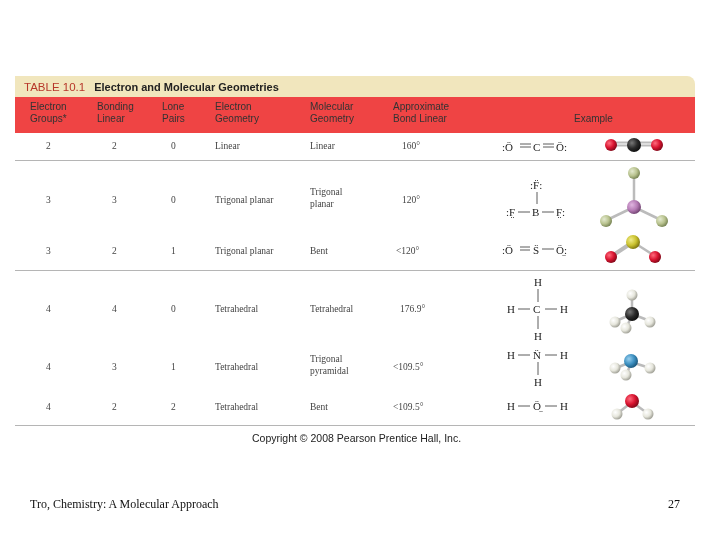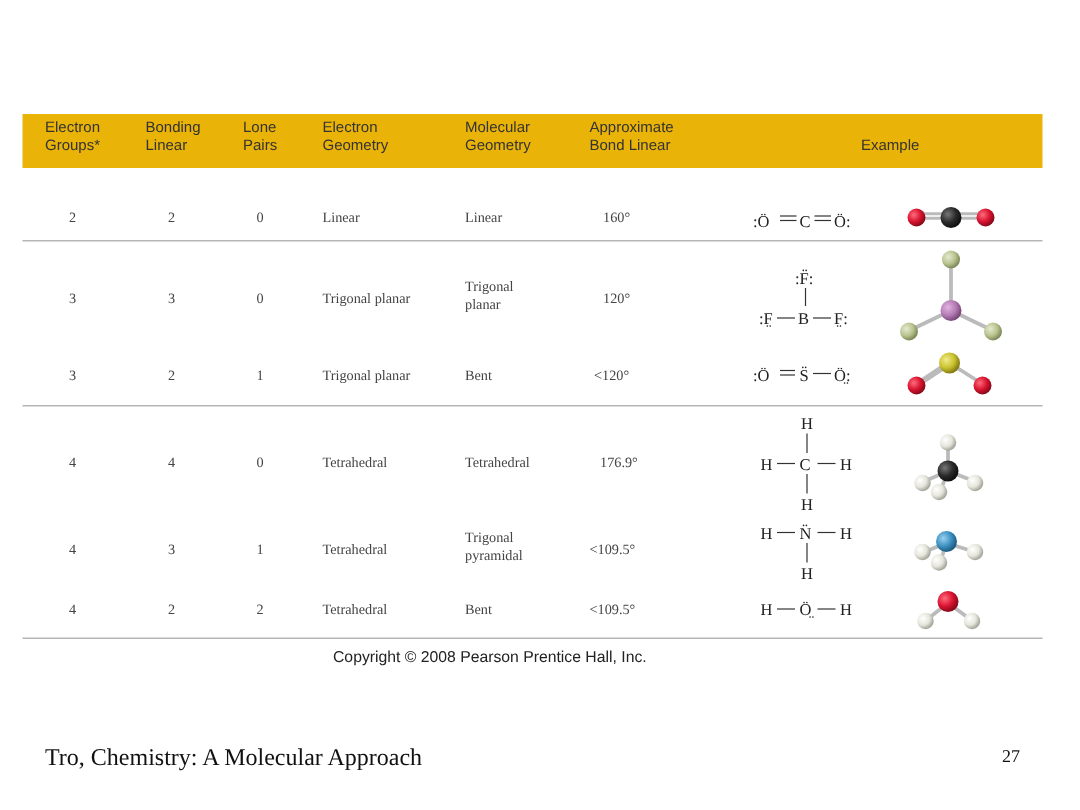--- a/index.html
+++ b/index.html
@@ -22,6 +22,10 @@
 <body>
 
 <div class="table-wrap">
+  <div class="title-bar">
+    <span class="title-num">TABLE 10.1</span>
+    <span class="title-text">Electron and Molecular Geometries</span>
+  </div>
   <div class="header">
     <span class="hcell" style="left:15px">Electron
 Groups*</span>

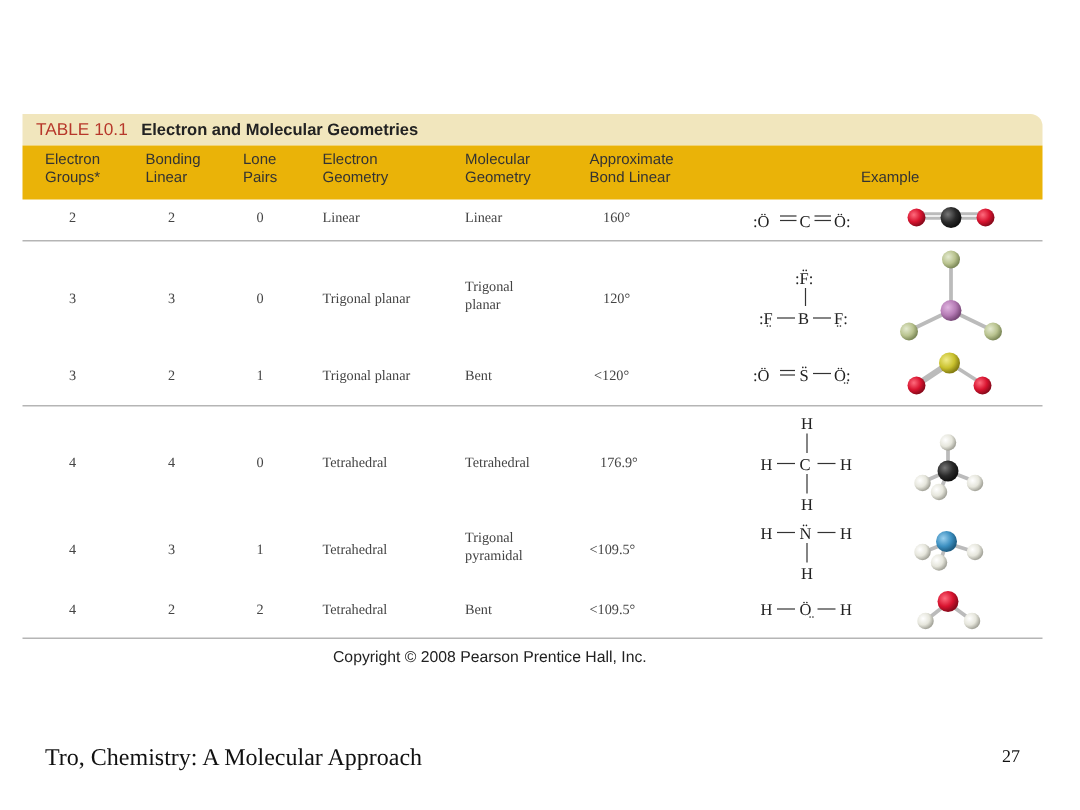--- a/index.html
+++ b/index.html
@@ -8,7 +8,7 @@
     .title-bar { height: 21px; background: #f1e6bd; border-top-right-radius: 8px; display: flex; align-items: center; font-size: 11px; font-weight: bold; }
     .title-num { color: #b7372a; font-weight: normal; margin-left: 9px; margin-right: 9px; font-size: 11.5px; }
     .title-text { color: #222; }
-    .header { height: 36px; background: #eab308; position: relative; font-size: 10px; color: #333; }
+    .header { height: 36px; background: #ef4444; position: relative; font-size: 10px; color: #333; }
     .hcell { position: absolute; top: 4px; line-height: 12px; white-space: pre-line; }
     .row { position: absolute; left: 0; width: 680px; font-family: "Liberation Serif", serif; font-size: 9.5px; color: #444; }
     .cell { position: absolute; line-height: 12px; white-space: pre-line; }

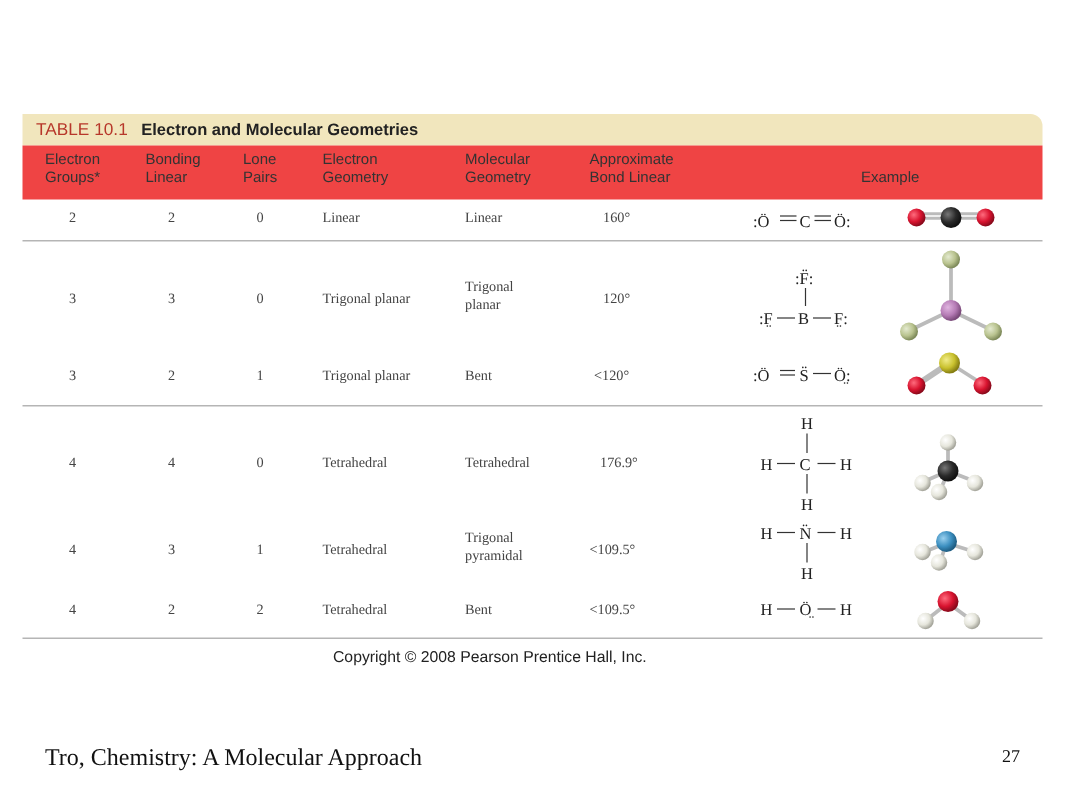--- a/index.html
+++ b/index.html
@@ -13,7 +13,7 @@
     .row { position: absolute; left: 0; width: 680px; font-family: "Liberation Serif", serif; font-size: 9.5px; color: #444; }
     .cell { position: absolute; line-height: 12px; white-space: pre-line; }
     .rule { position: absolute; left: 0; width: 680px; height: 1px; background: #b5b5b5; }
-    .copyright { position: absolute; left: 222px; top: 432px; font-size: 10.5px; color: #222; }
+    .copyright { position: absolute; left: 252px; top: 432px; font-size: 10.5px; color: #222; }
     .footer-left { position: absolute; left: 30px; top: 497px; font-family: "Liberation Serif", serif; font-size: 16px; color: #111; }
     .footer-right { position: absolute; left: 668px; top: 497px; font-family: "Liberation Serif", serif; font-size: 12px; color: #111; }
     svg { position: absolute; overflow: visible; }

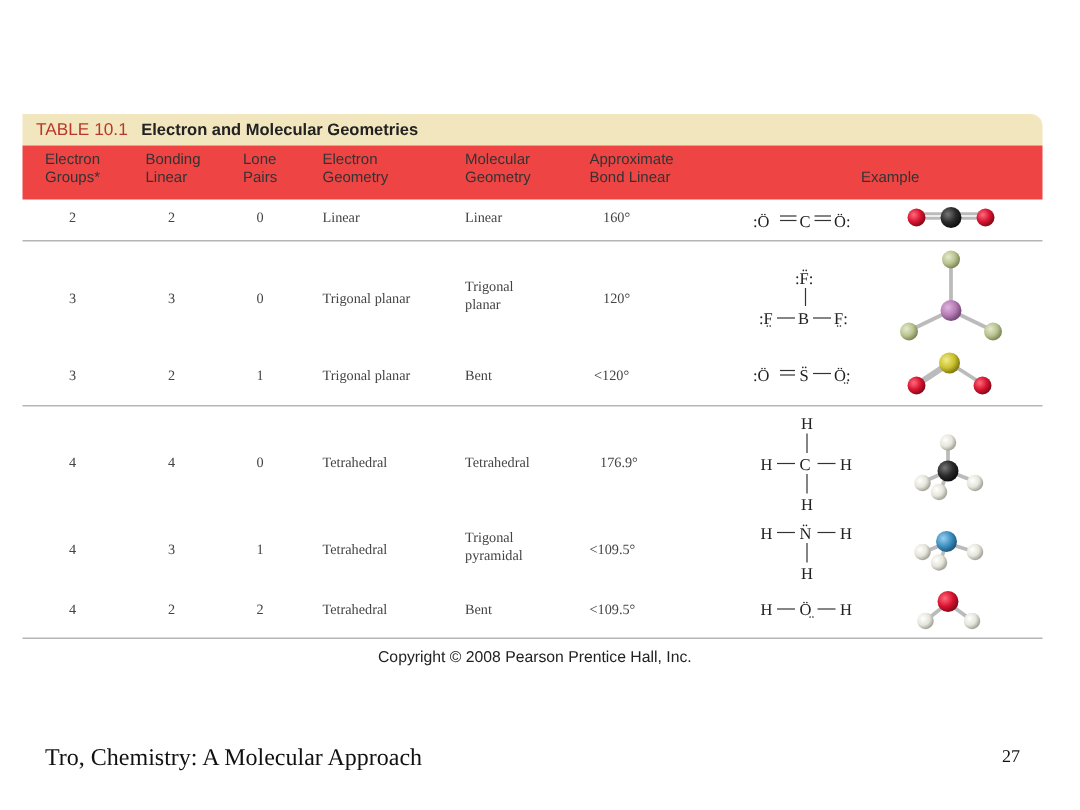--- a/index.html
+++ b/index.html
@@ -14,7 +14,7 @@
     .cell { position: absolute; line-height: 12px; white-space: pre-line; }
     .rule { position: absolute; left: 0; width: 680px; height: 1px; background: #b5b5b5; }
     .copyright { position: absolute; left: 252px; top: 432px; font-size: 10.5px; color: #222; }
-    .footer-left { position: absolute; left: 30px; top: 497px; font-family: "Liberation Serif", serif; font-size: 16px; color: #111; }
+    .footer-left { position: absolute; left: 30px; top: 497px; font-family: "Liberation Serif", serif; font-size: 12px; color: #111; }
     .footer-right { position: absolute; left: 668px; top: 497px; font-family: "Liberation Serif", serif; font-size: 12px; color: #111; }
     svg { position: absolute; overflow: visible; }
   </style>

